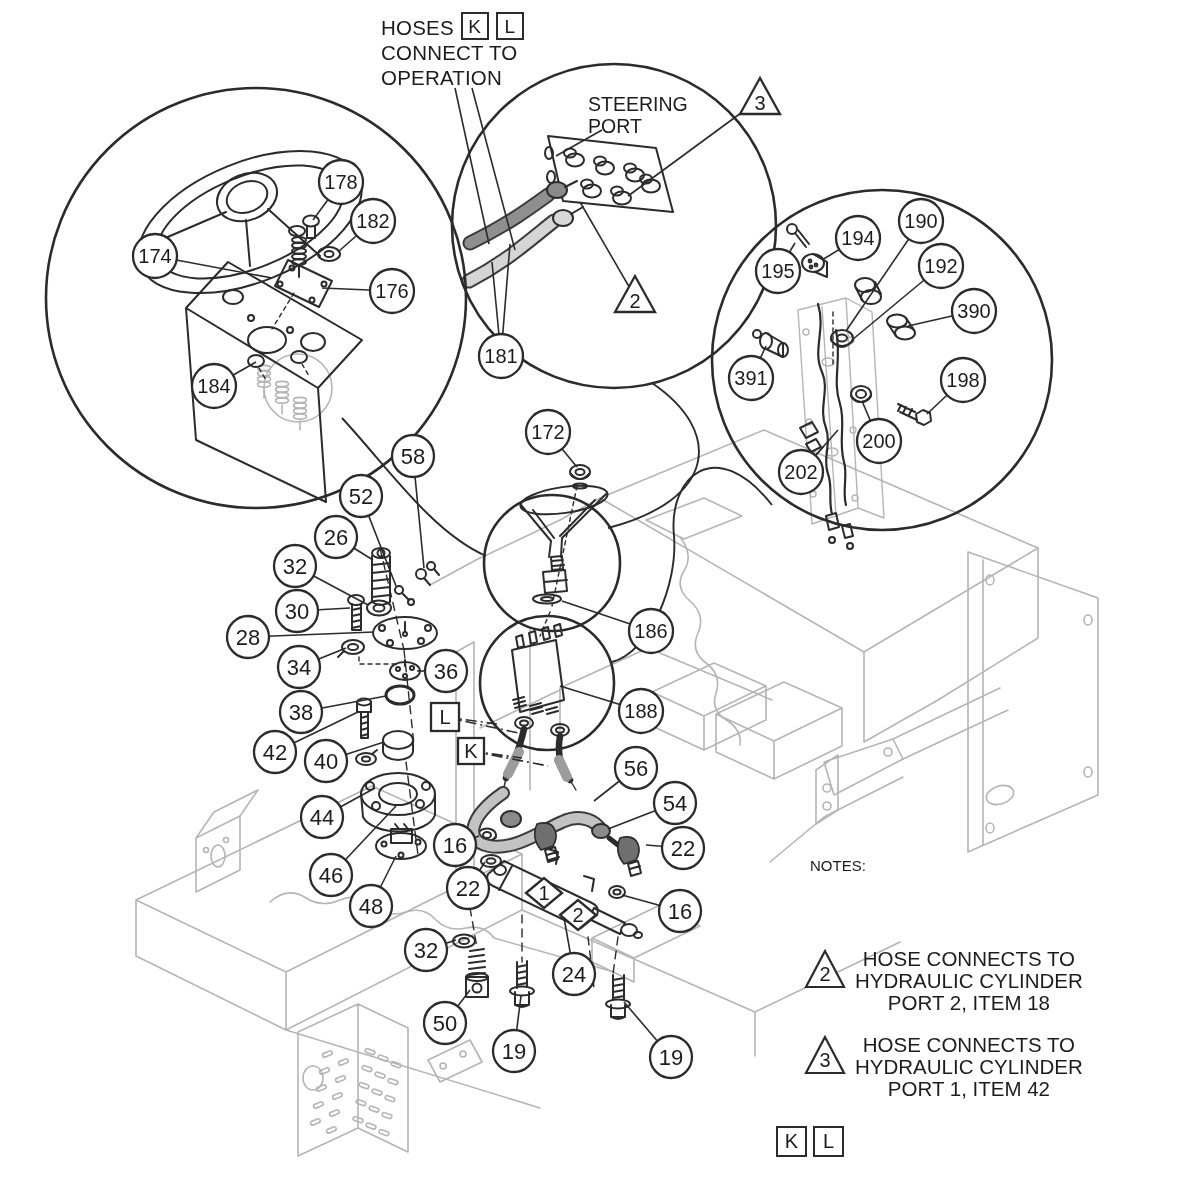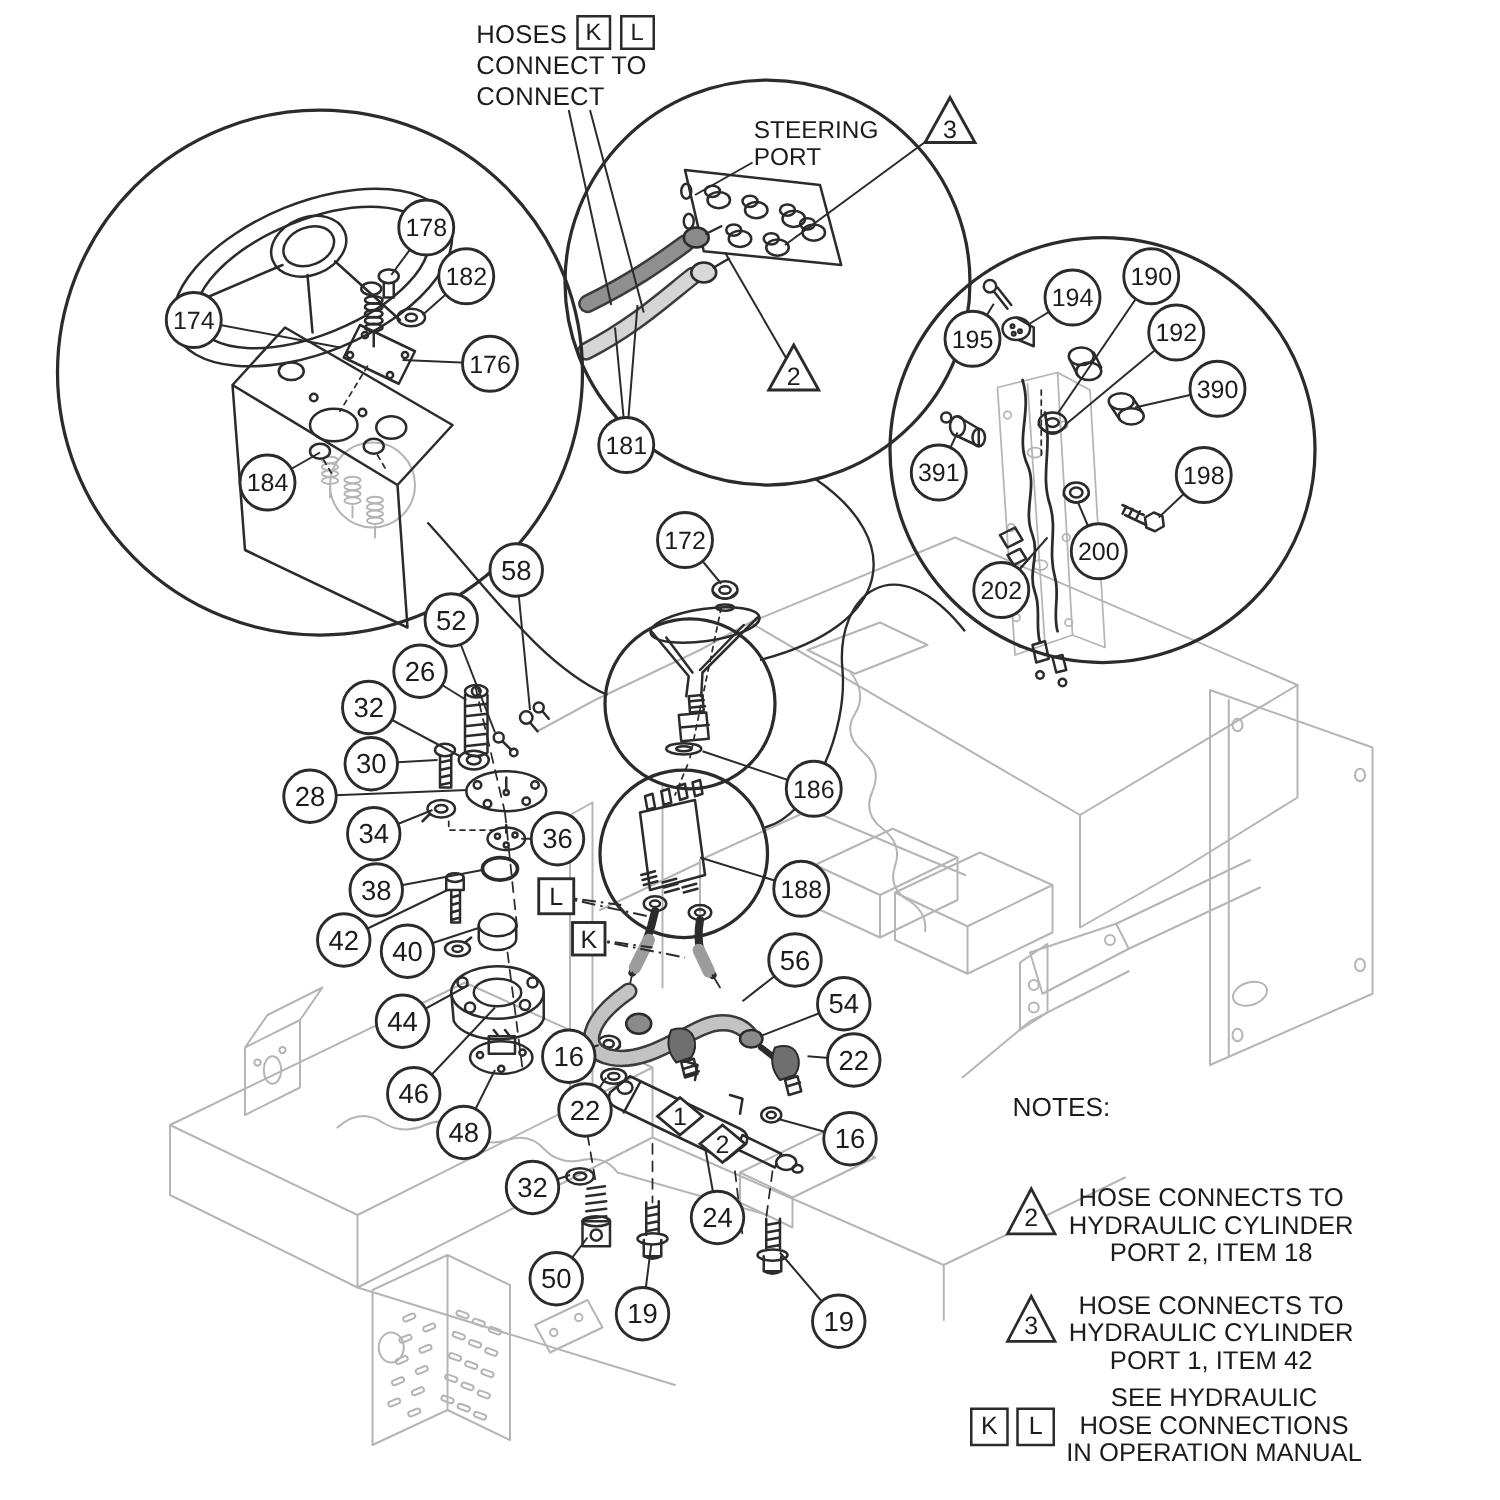--- a/index.html
+++ b/index.html
@@ -673,7 +673,7 @@
     <span class="tagbox">L</span>
   </div>
   <div>CONNECT TO</div>
-  <div>CONNECT</div>
+  <div>OPERATION</div>
 </div>
 
 <div class="overlay" id="valve-label">

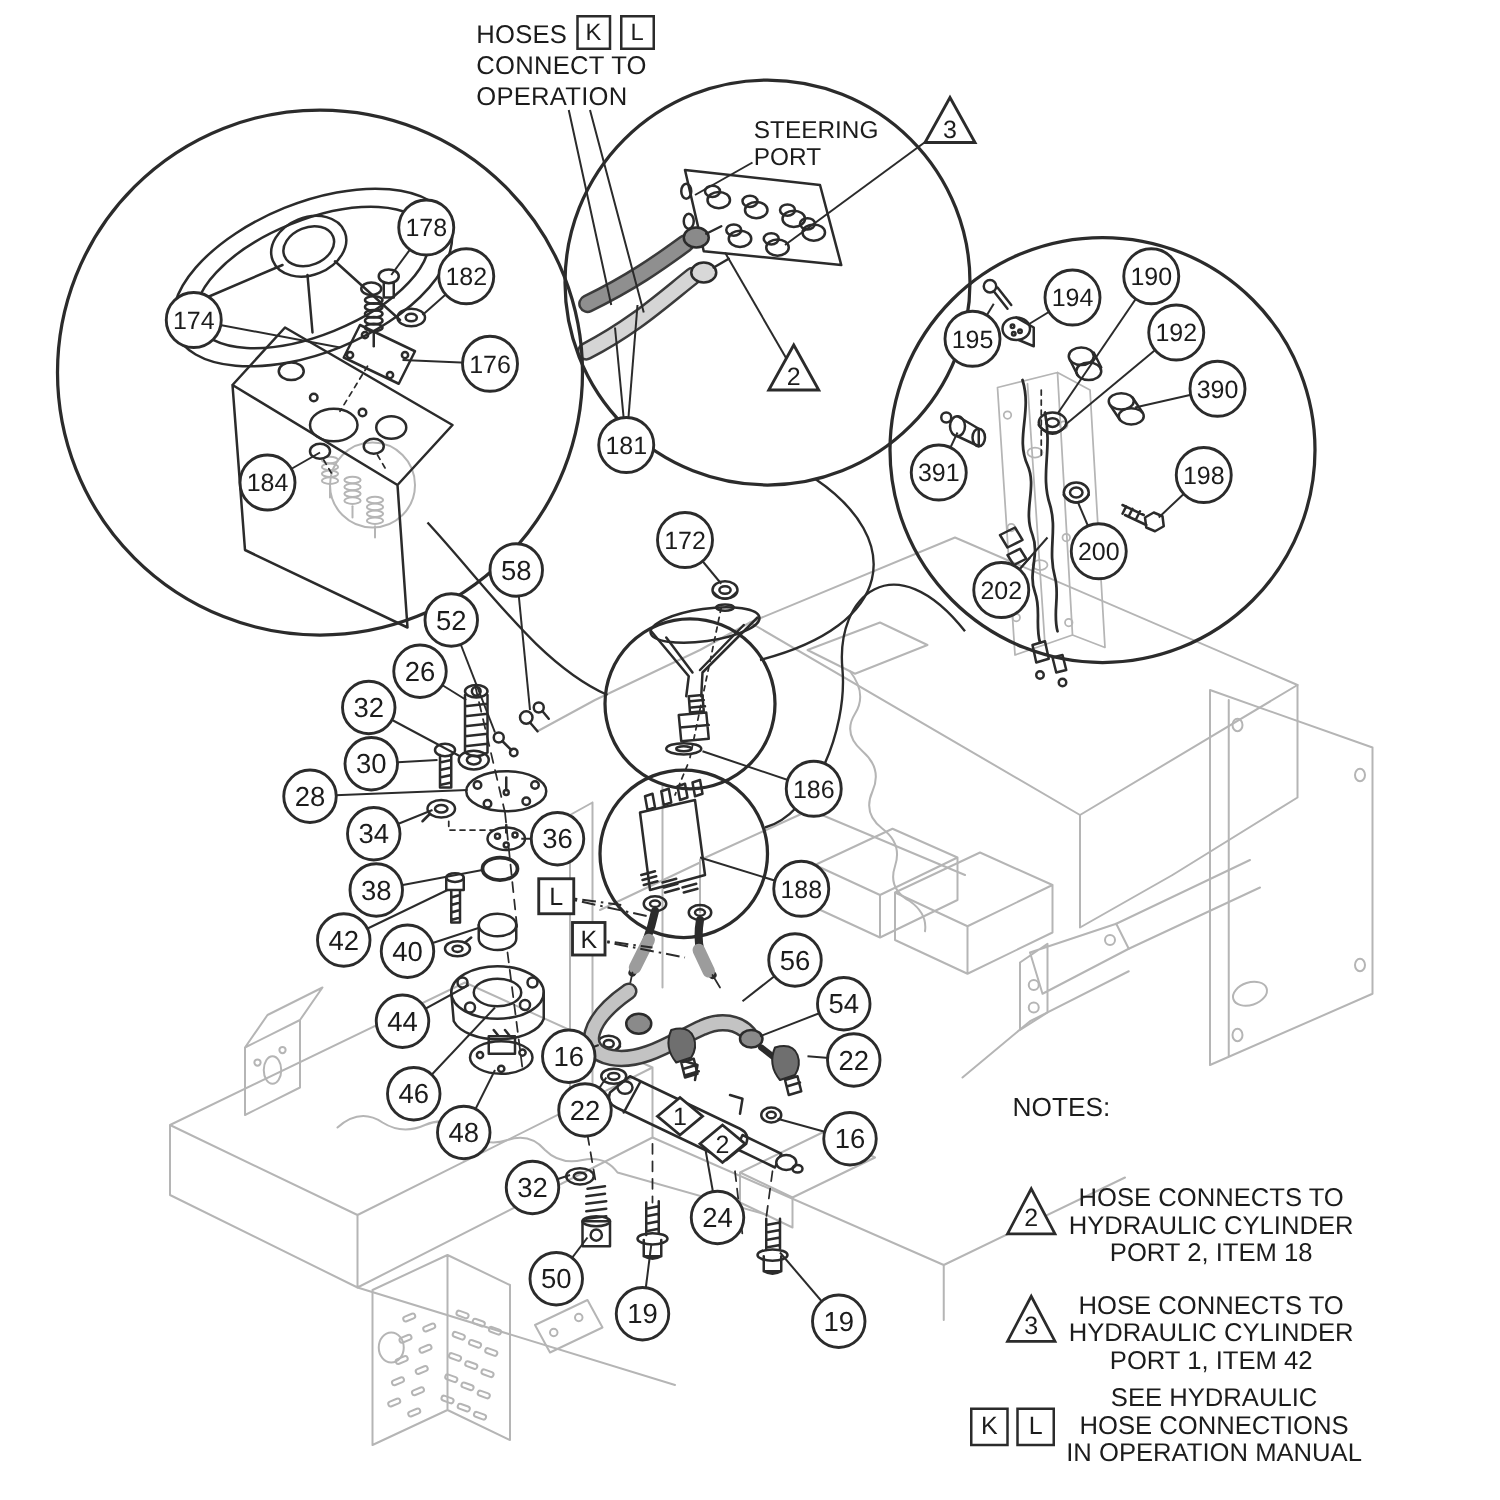--- a/index.html
+++ b/index.html
@@ -35,7 +35,7 @@
   #hose-label{left:381px;top:12px;font-size:20.5px;line-height:25px;letter-spacing:.2px;}
   #hose-label .row1{display:flex;align-items:flex-end;gap:7px;}
   .tagbox{display:inline-flex;width:24px;height:24px;border:2px solid #2b2b2b;align-items:center;justify-content:center;font-size:19px;background:#fff;}
-  #valve-label{left:603px;top:93px;font-size:19.5px;line-height:22px;}
+  #valve-label{left:588px;top:93px;font-size:19.5px;line-height:22px;}
   #notes-heading{left:810px;top:875px;font-size:21px;}
   .note-item{position:absolute;display:flex;gap:9px;align-items:flex-start;}
   .marker-cell{width:70px;display:flex;justify-content:flex-end;gap:6px;}

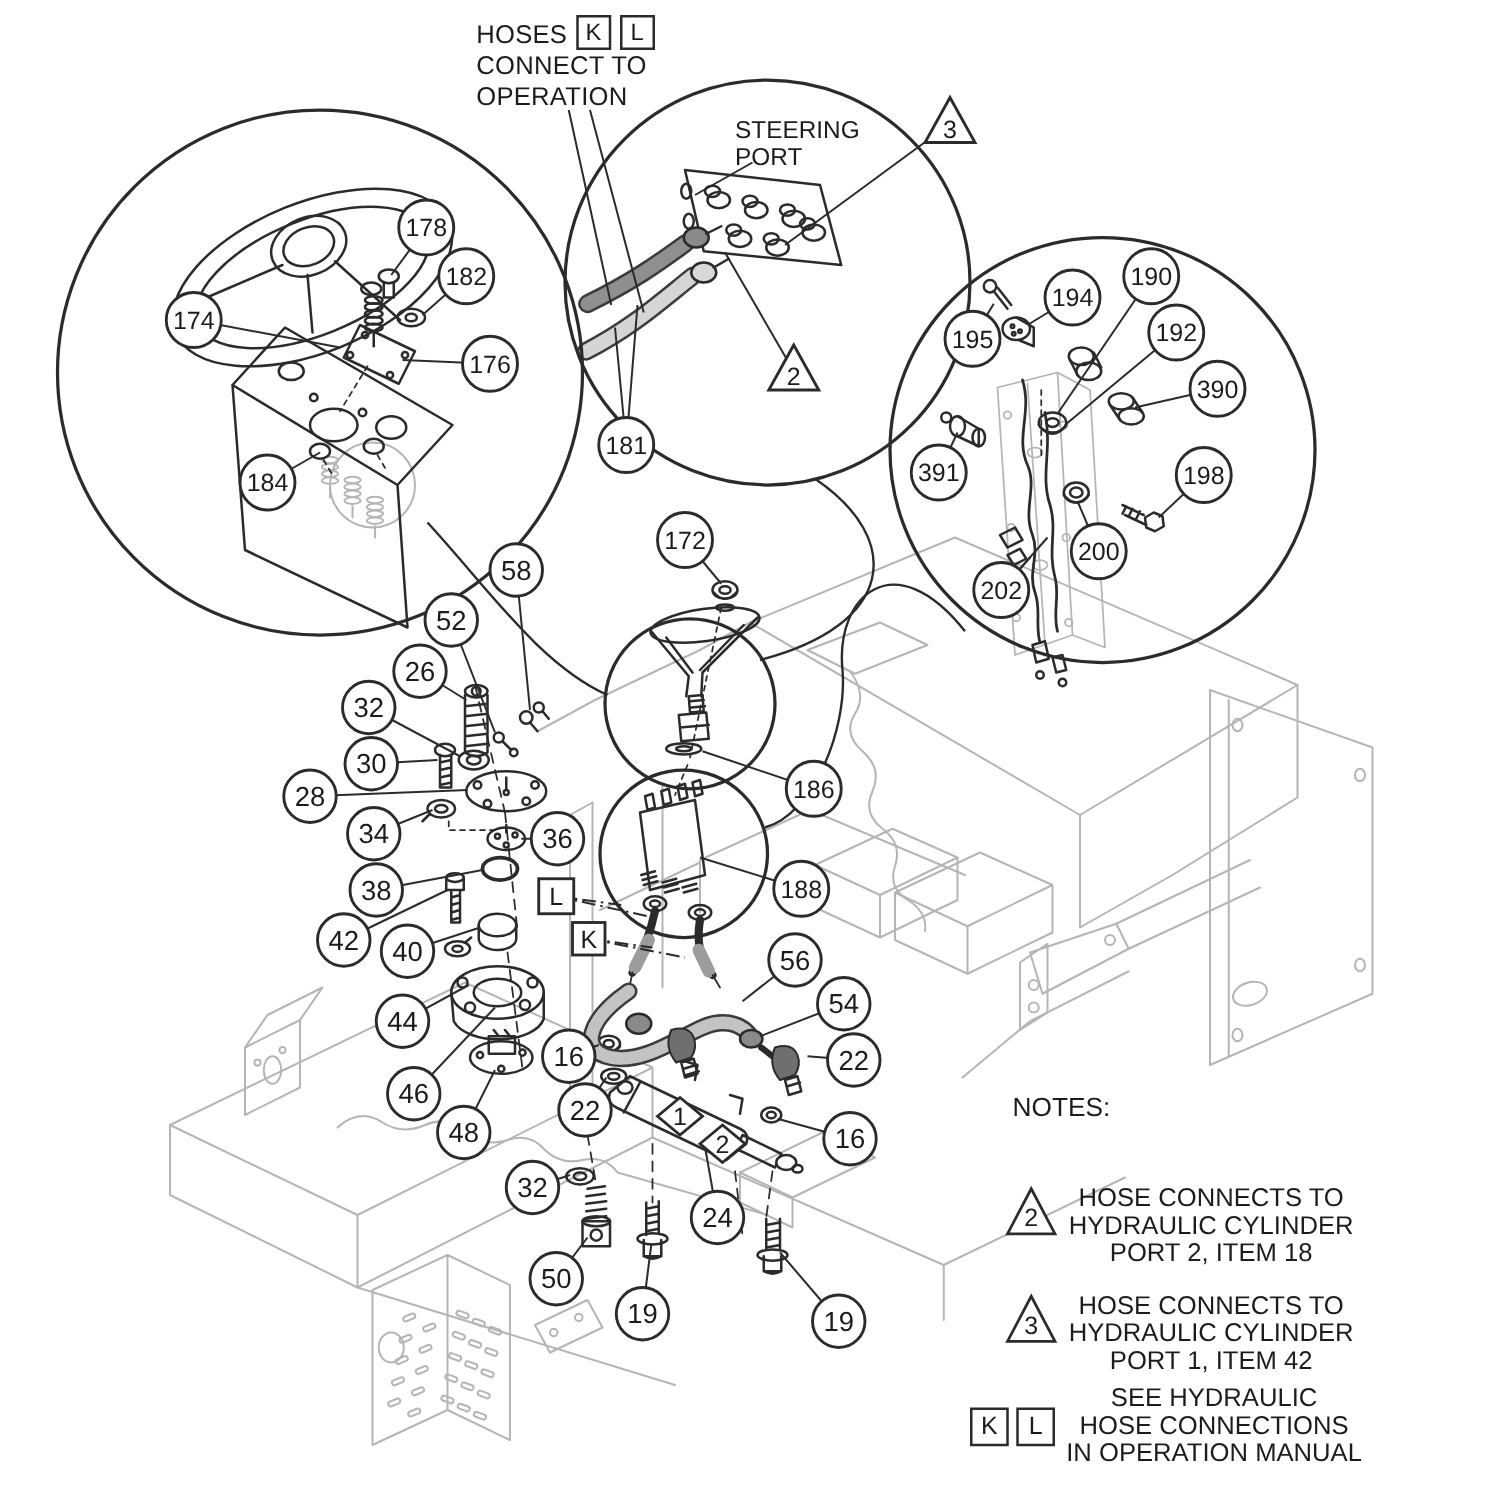--- a/index.html
+++ b/index.html
@@ -36,7 +36,7 @@
   #hose-label .row1{display:flex;align-items:flex-end;gap:7px;}
   .tagbox{display:inline-flex;width:24px;height:24px;border:2px solid #2b2b2b;align-items:center;justify-content:center;font-size:19px;background:#fff;}
   #valve-label{left:588px;top:93px;font-size:19.5px;line-height:22px;}
-  #notes-heading{left:810px;top:875px;font-size:21px;}
+  #notes-heading{left:810px;top:857px;font-size:15px;}
   .note-item{position:absolute;display:flex;gap:9px;align-items:flex-start;}
   .marker-cell{width:70px;display:flex;justify-content:flex-end;gap:6px;}
   .note-lines{font-size:20.5px;line-height:21.8px;white-space:nowrap;text-align:center;}

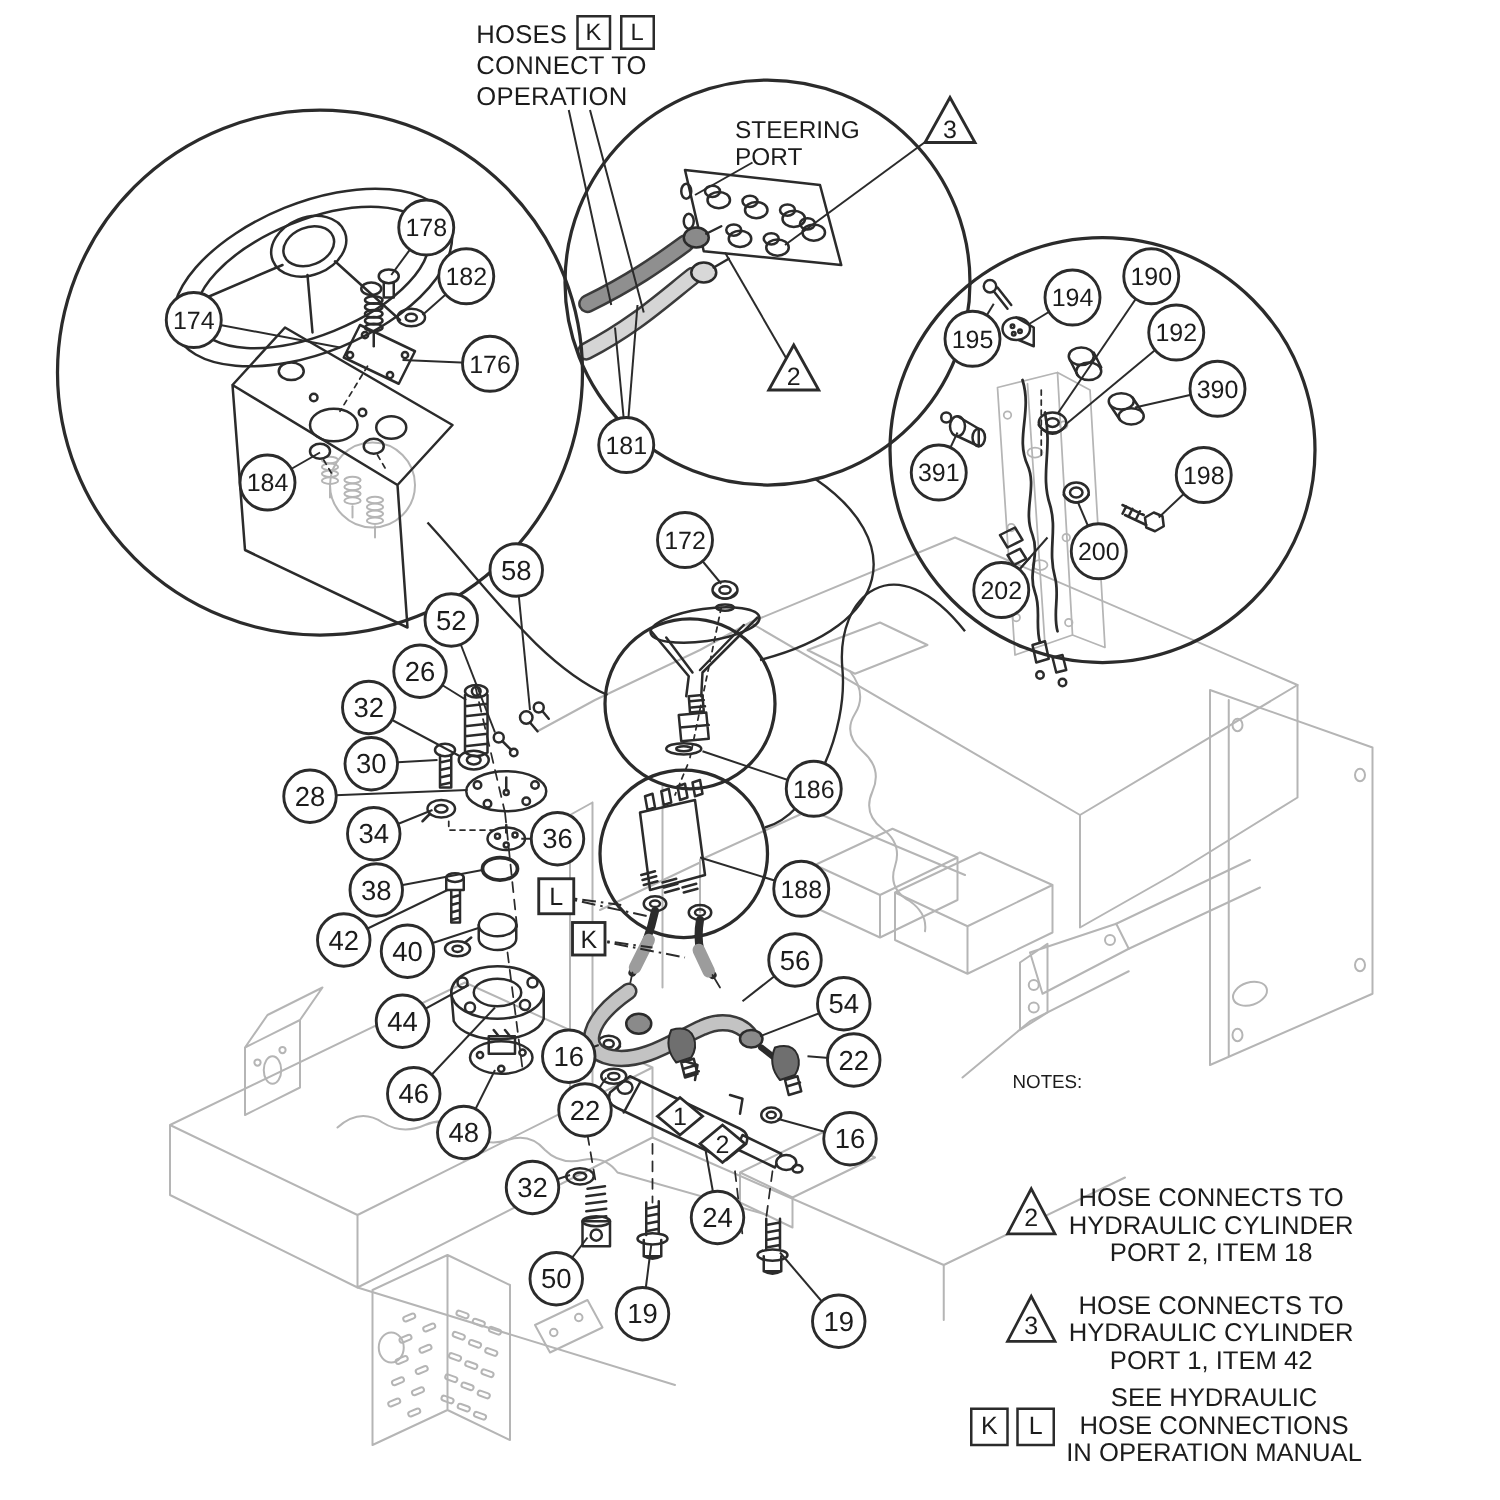--- a/index.html
+++ b/index.html
@@ -716,11 +716,6 @@
     <span class="kl-box">K</span>
     <span class="kl-box">L</span>
   </div>
-  <div class="note-lines">
-    <div>SEE HYDRAULIC</div>
-    <div>HOSE CONNECTIONS</div>
-    <div>IN OPERATION MANUAL</div>
-  </div>
 </div>
 </div>
 

